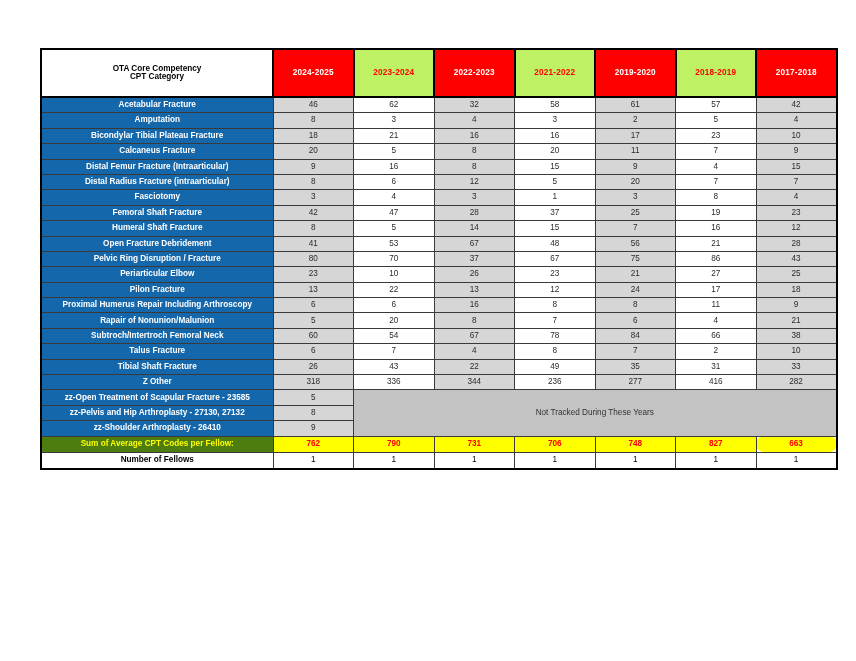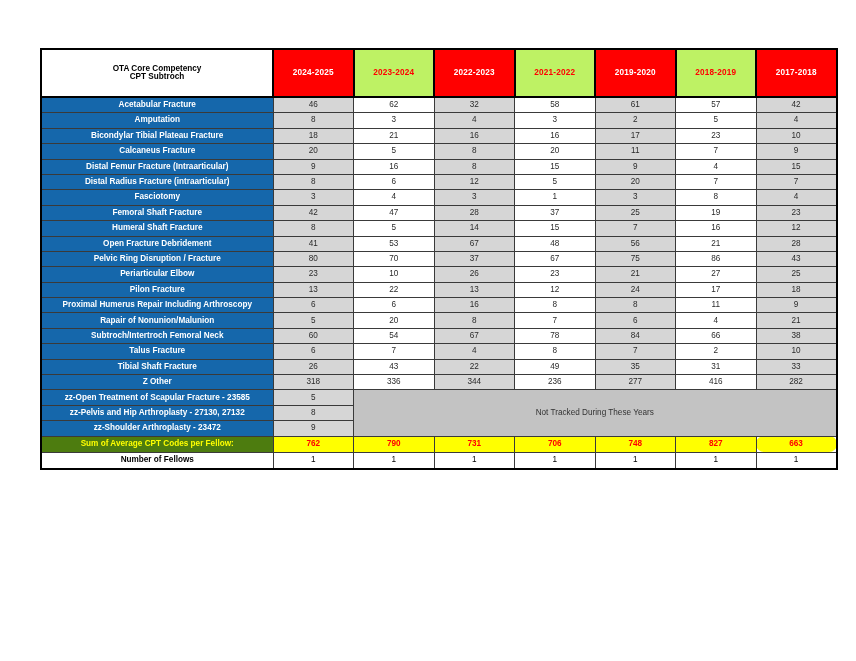--- a/index.html
+++ b/index.html
@@ -176,7 +176,7 @@
         <tr class="head-row">
           <td class="title-cell">
             <div>OTA Core Competency</div>
-            <div>CPT Subtroch</div>
+            <div>CPT Category</div>
           </td>
           <th class="year-head red">2024-2025</th>
           <th class="year-head gray">2023-2024</th>

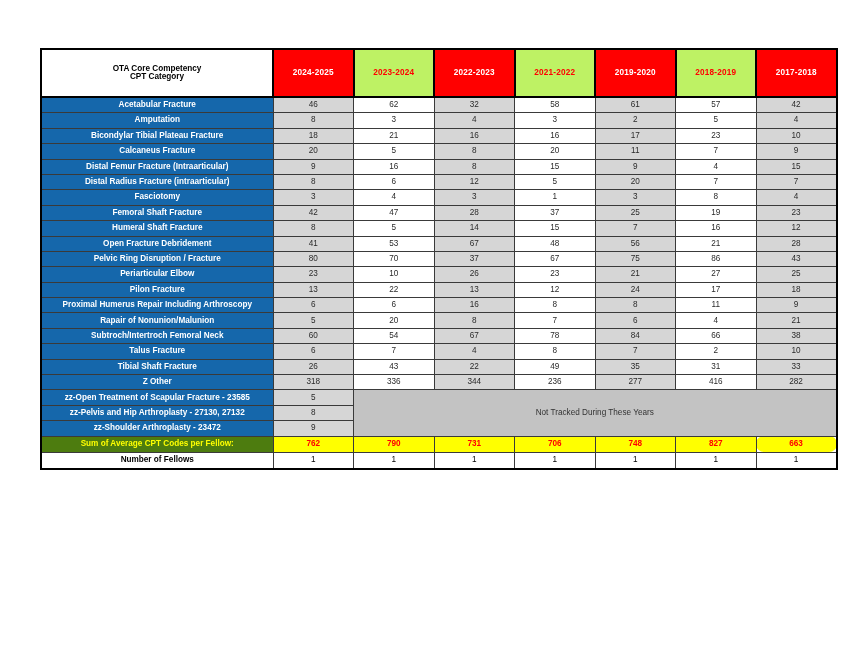--- a/index.html
+++ b/index.html
@@ -388,7 +388,7 @@
             <td class="val gray">8</td>
           </tr>
           <tr>
-            <td class="row-label">zz-Shoulder Arthroplasty - 23472</td>
+            <td class="row-label">zz-Shoulder Arthroplasty - 26410</td>
             <td class="val gray">9</td>
           </tr>
           <tr class="sum-row">

